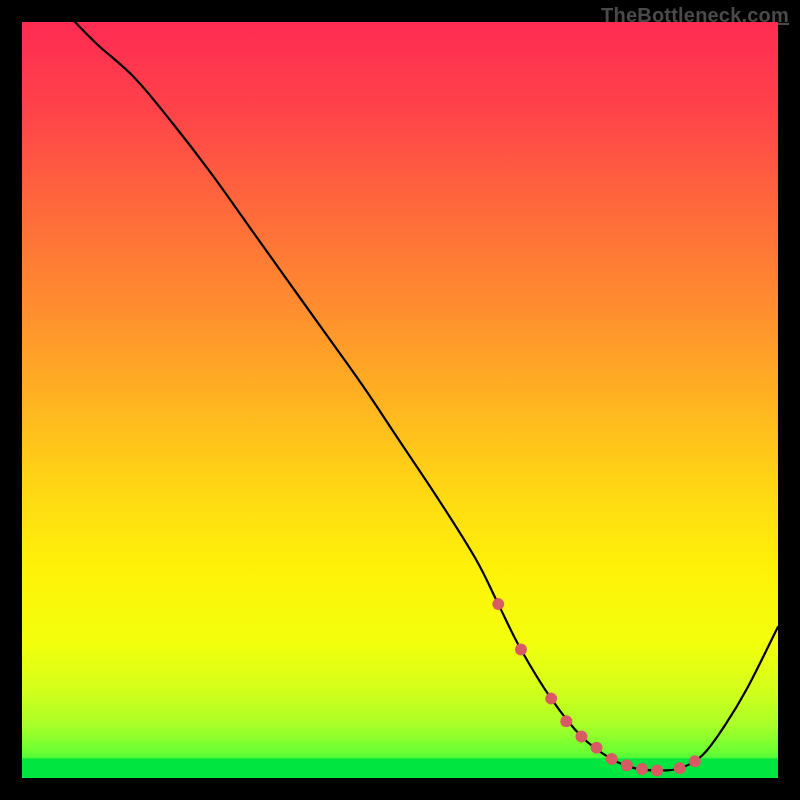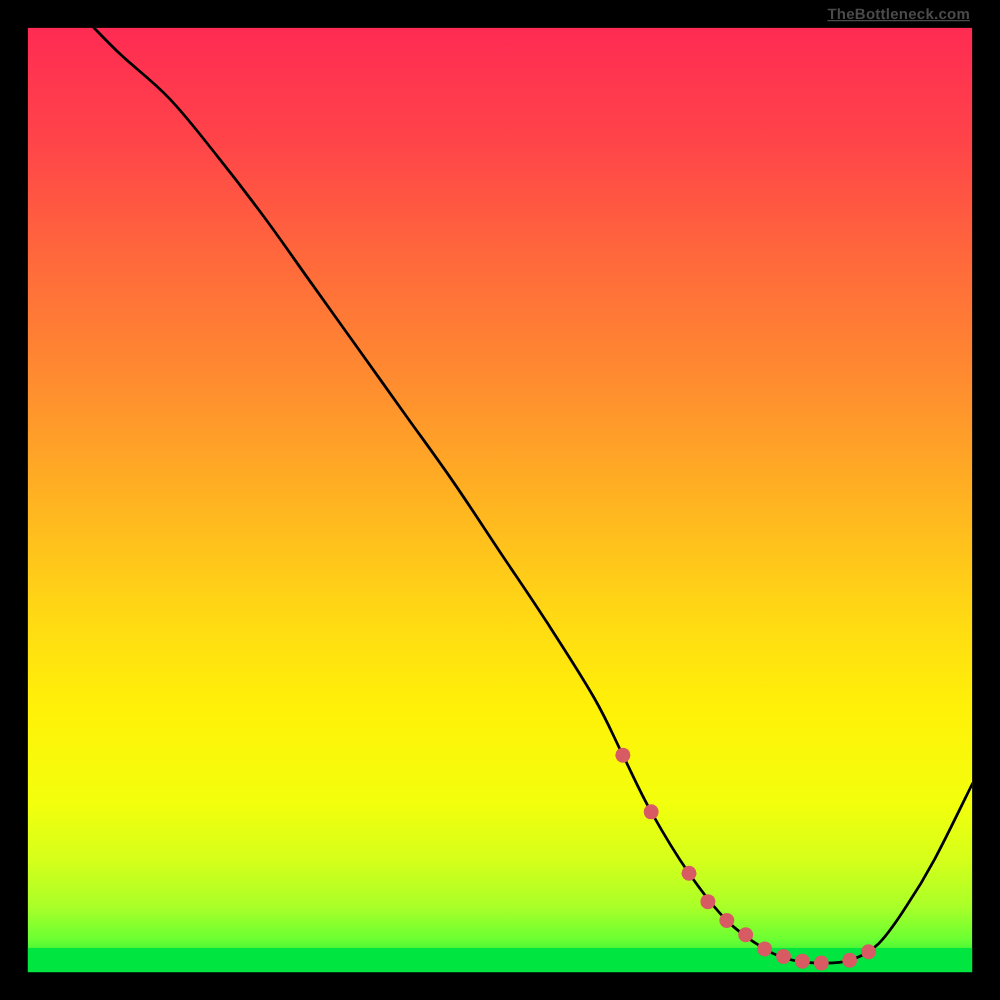--- a/index.html
+++ b/index.html
@@ -20,9 +20,9 @@
   .watermark {
     position: absolute;
     top: 4px;
-    right: 24px;
+    right: 11px;
     color: #4a4a4a;
-    font-size: 12px;
+    font-size: 20px;
     font-weight: 600;
     letter-spacing: 0.2px;
     user-select: none;

